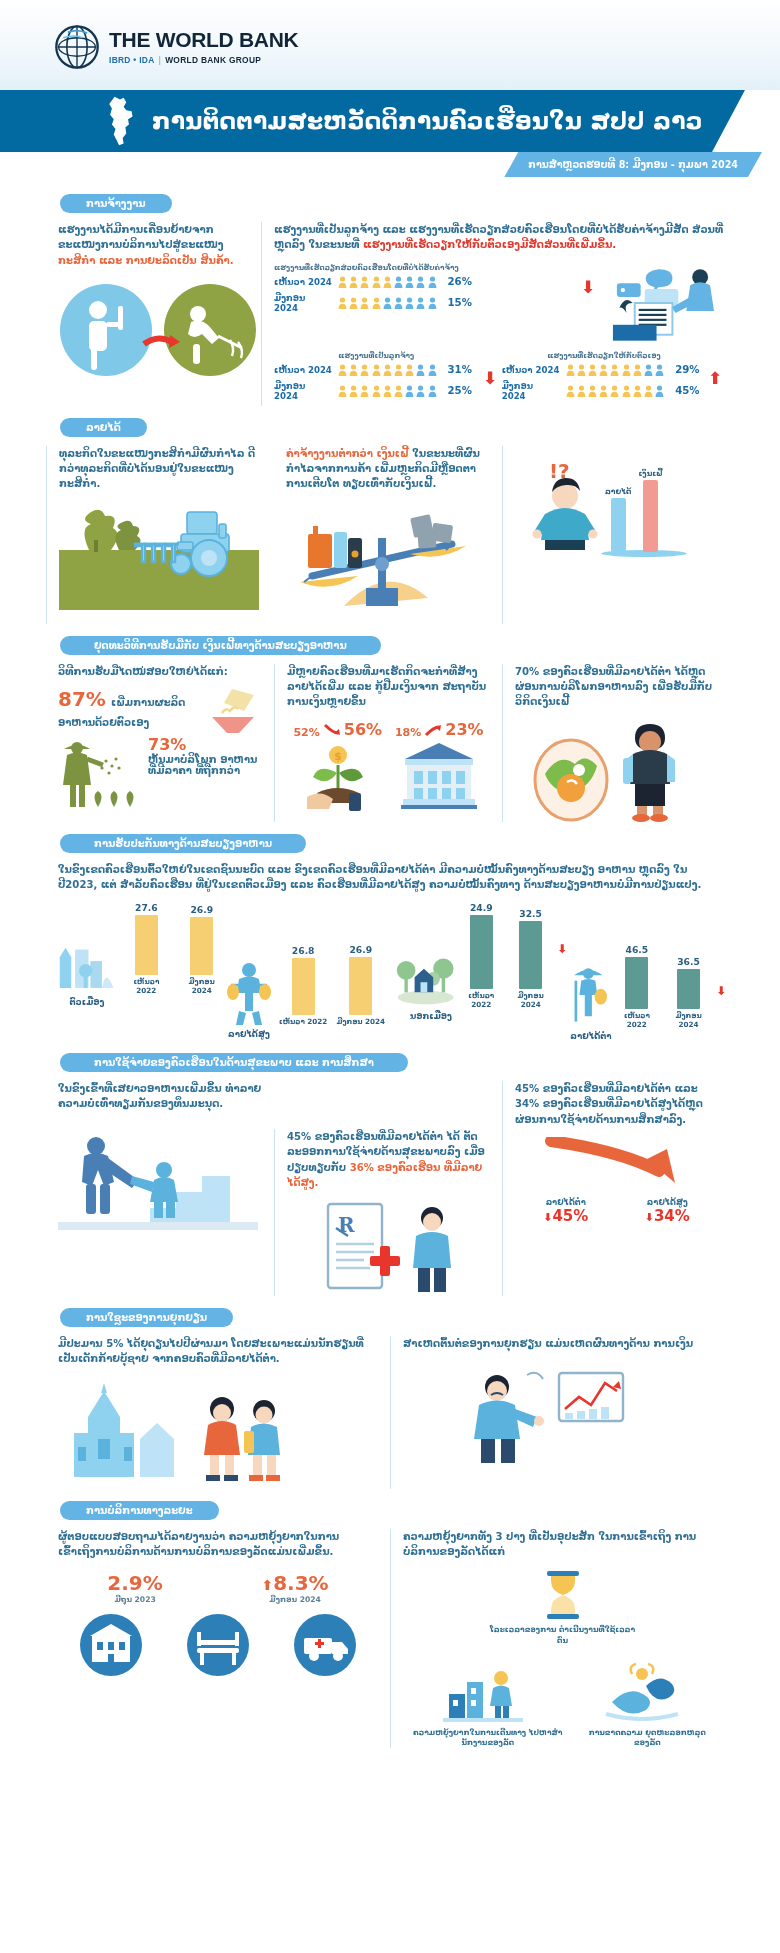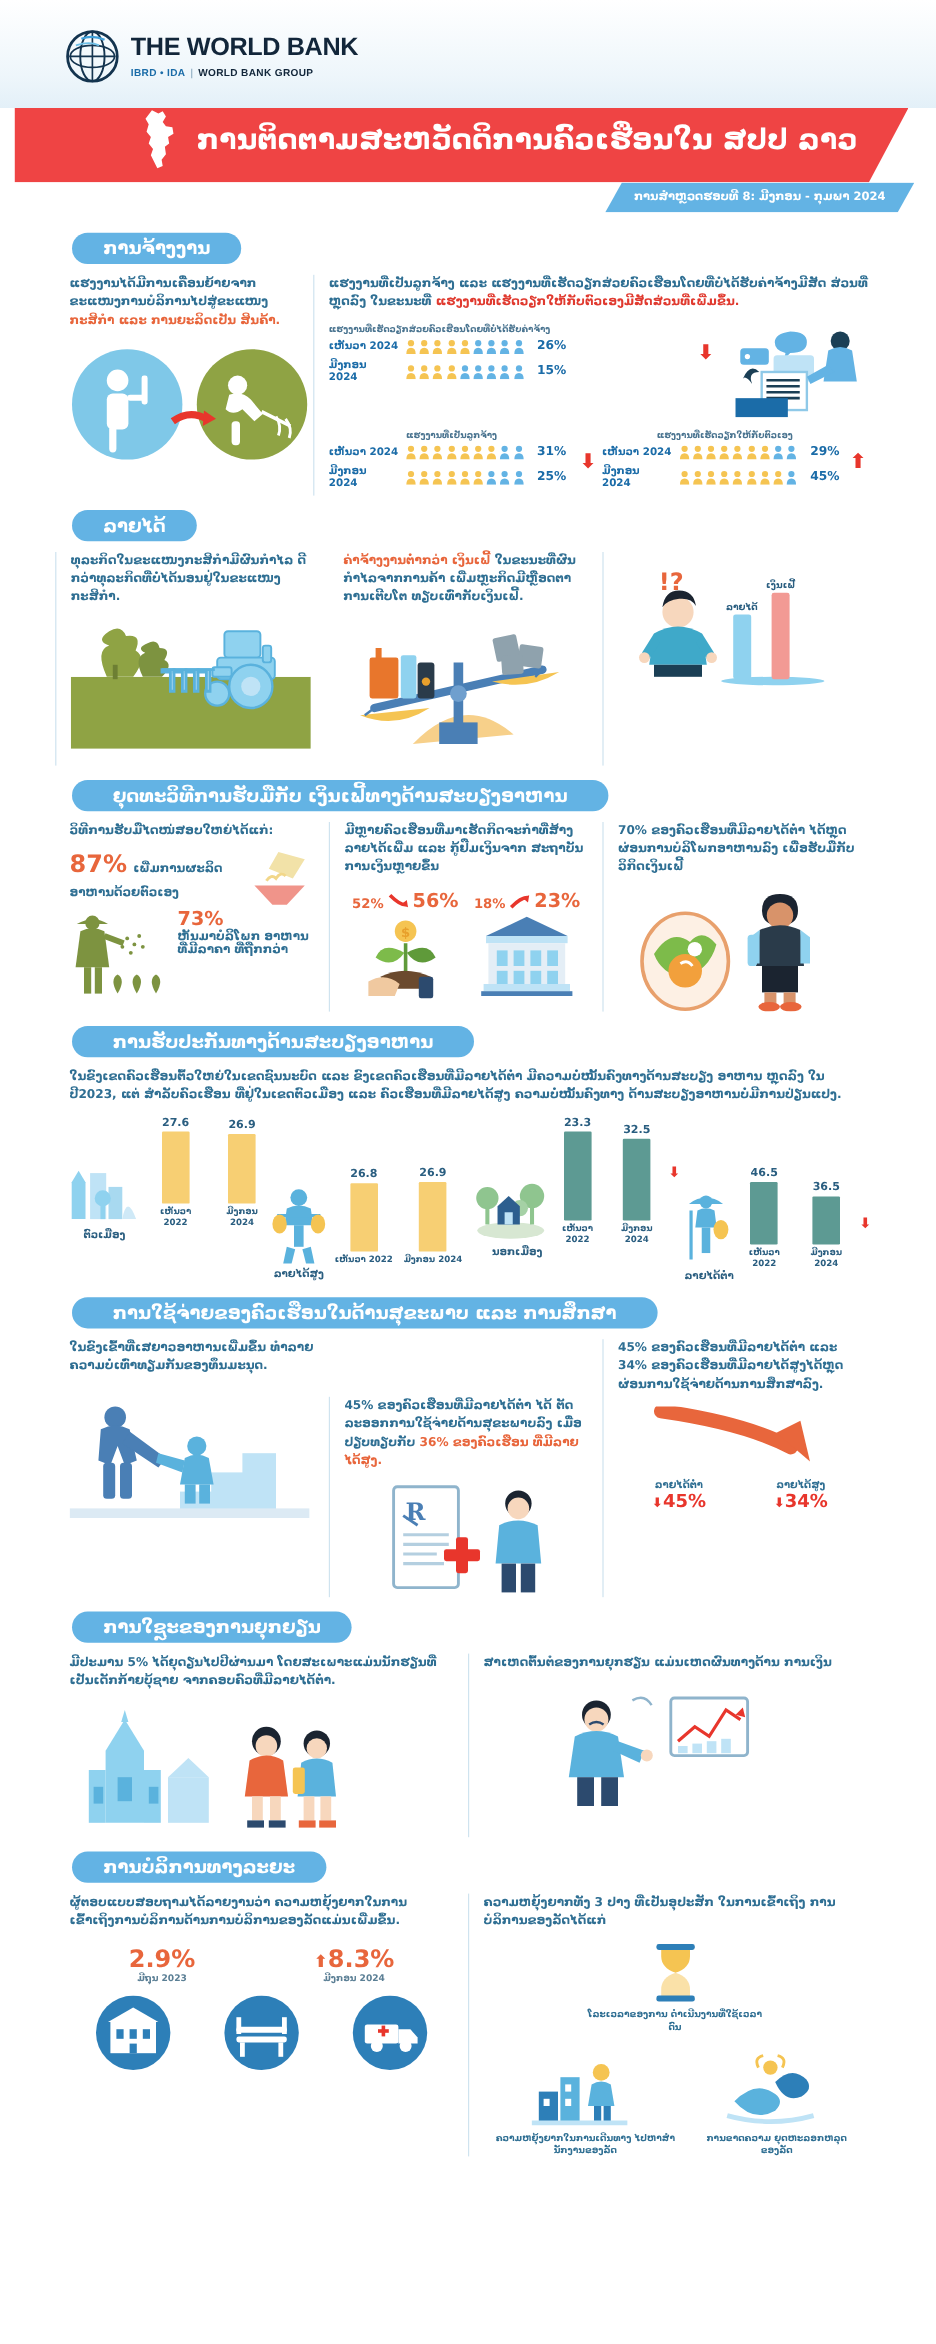--- a/index.html
+++ b/index.html
@@ -34,10 +34,10 @@
   
   .banner-zone { position: relative; height: 92px; }
   .banner {
-    position: absolute; left: 12px; top: 0; width: 745px; height: 62px;
-    background: #ef4444;
+    position: absolute; left: 0; top: 0; width: 745px; height: 62px;
+    background: #0369a1;
     clip-path: polygon(0 0, 745px 0, 712px 62px, 0 62px);
-    display: flex; align-items: flex-start;
+    display: flex; align-items: center;
   }
   .banner-inner { display:flex; align-items:center; gap: 14px; padding-left: 102px; }
   .laos-map { width: 36px; height: 52px; }

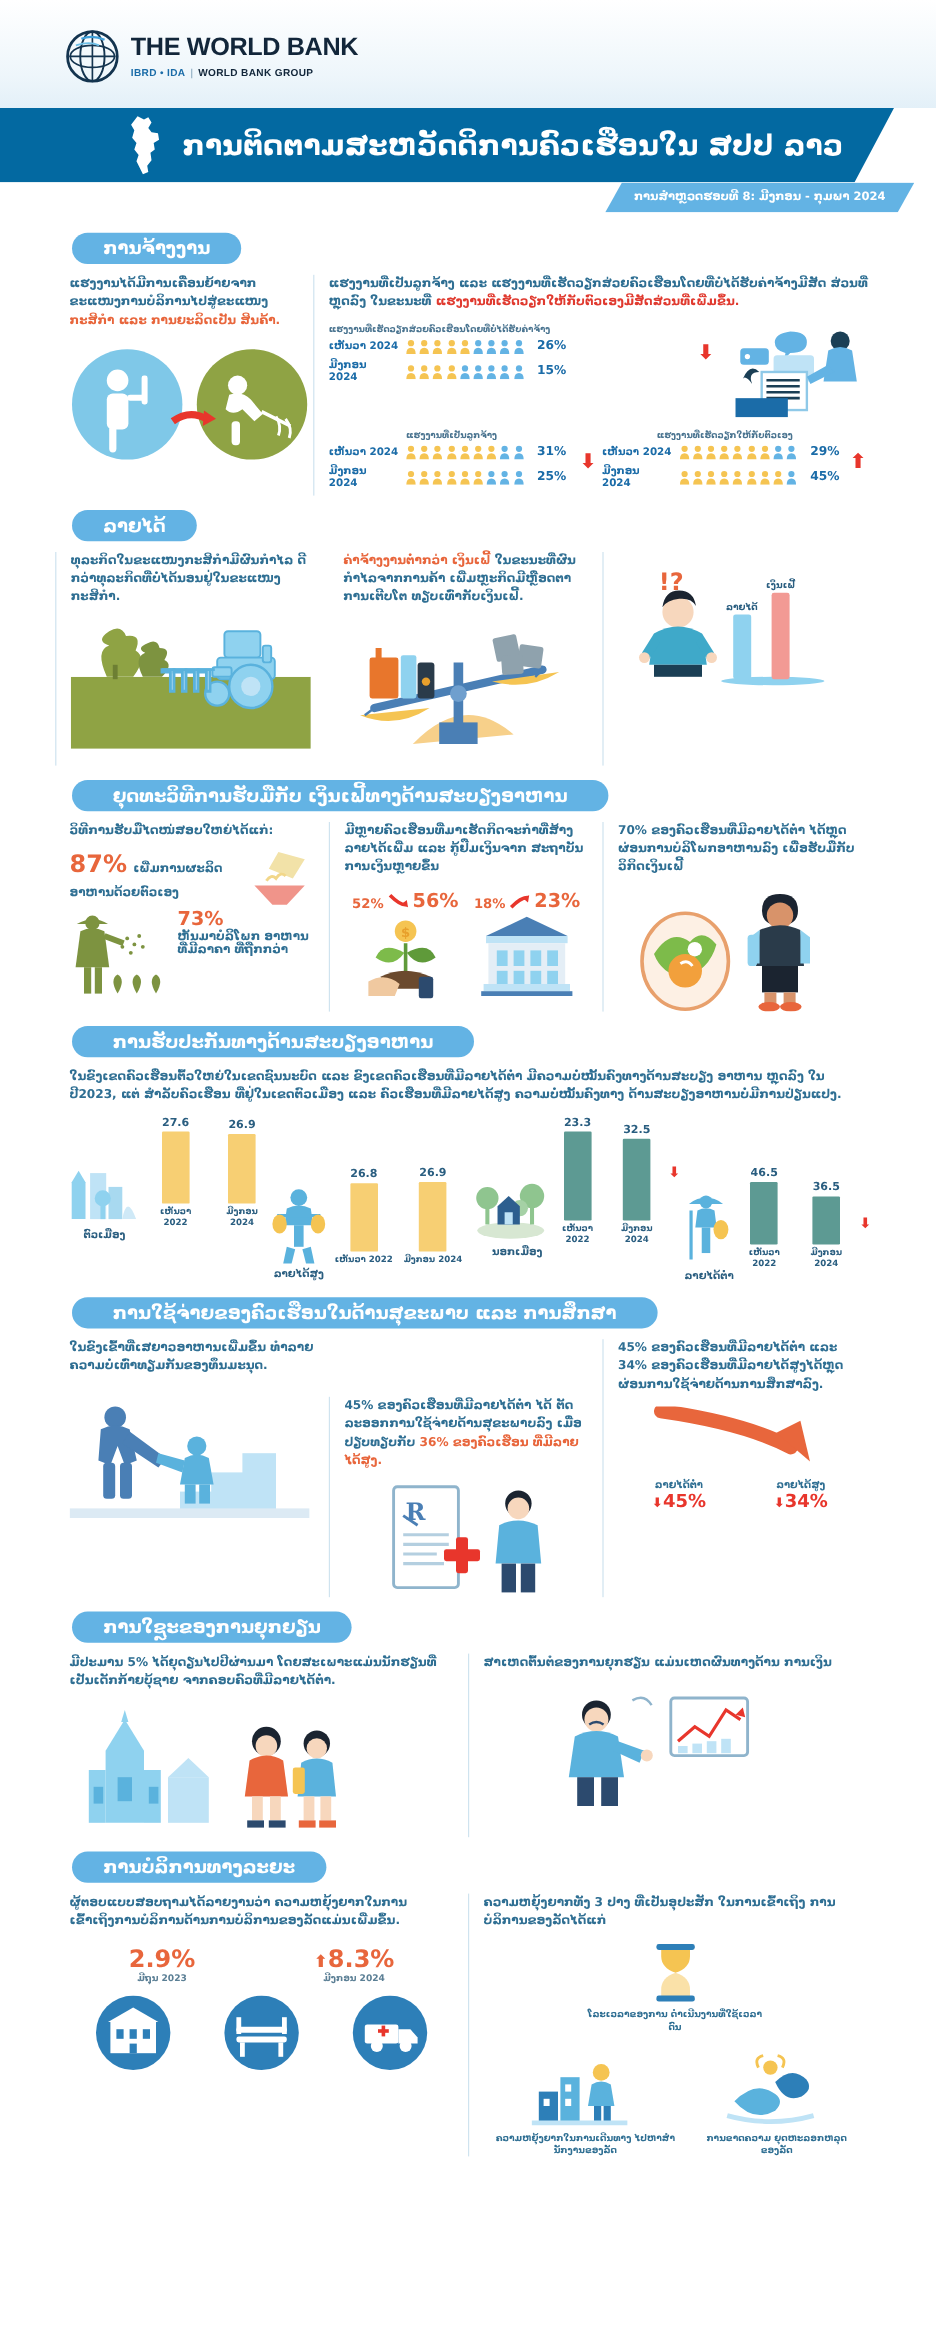--- a/index.html
+++ b/index.html
@@ -61,7 +61,7 @@
   }
   .section-pill {
     display: inline-block; background: #63b3e4; color: #fff;
-    border-radius: 14px; padding: 4px 26px; font-size: 15px; font-weight: bold;
+    border-radius: 14px; padding: 4px 26px; font-size: 10px; font-weight: bold;
     margin: 12px 0 9px 14px;
   }
   .section-pill.wide { padding: 4px 34px; }

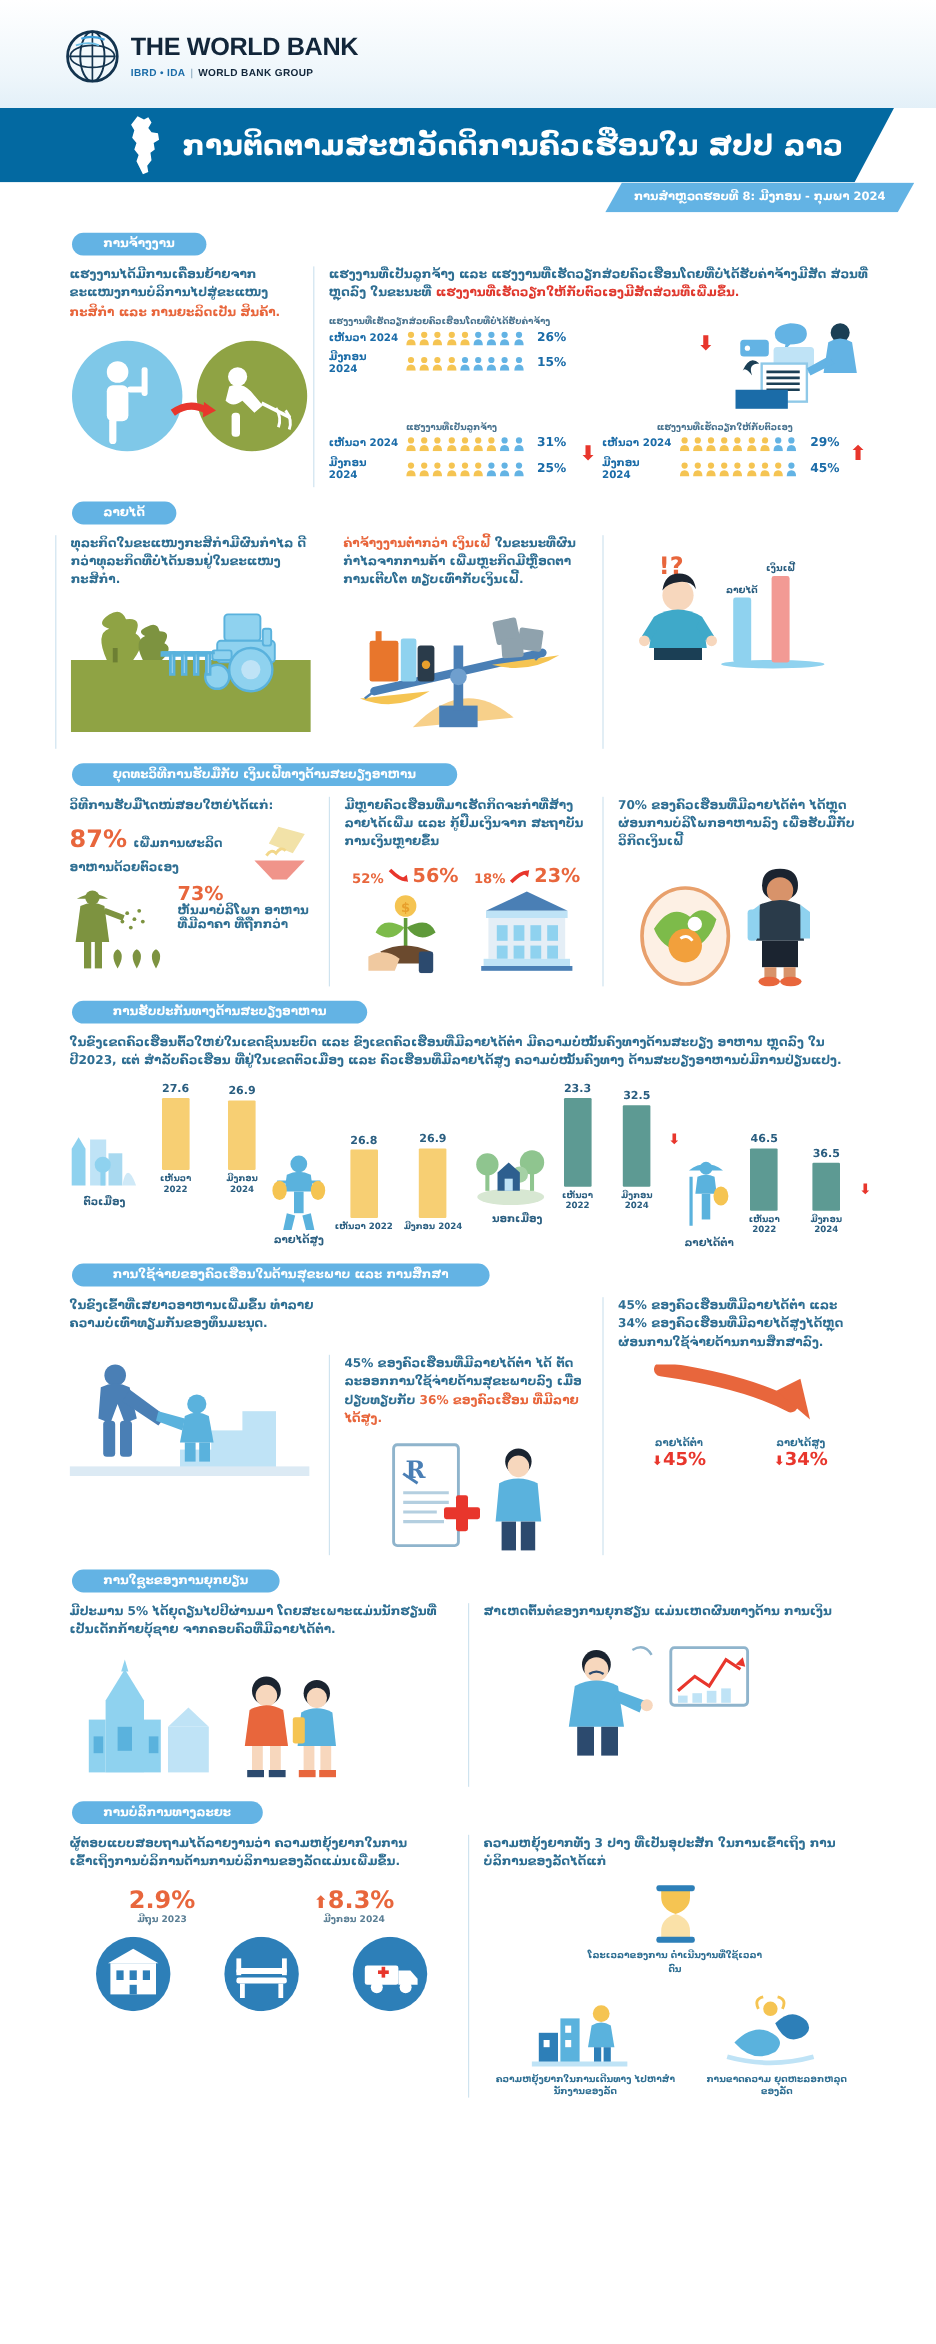--- a/index.html
+++ b/index.html
@@ -765,7 +765,7 @@
           </svg>
           <div class="bars">
             <div class="barcol">
-              <span class="barval">23.3</span>
+              <span class="barval">24.9</span>
               <div class="bar teal" style="height:74px;"></div>
               <span class="barcat">ເຫັນວາ
 2022</span>

